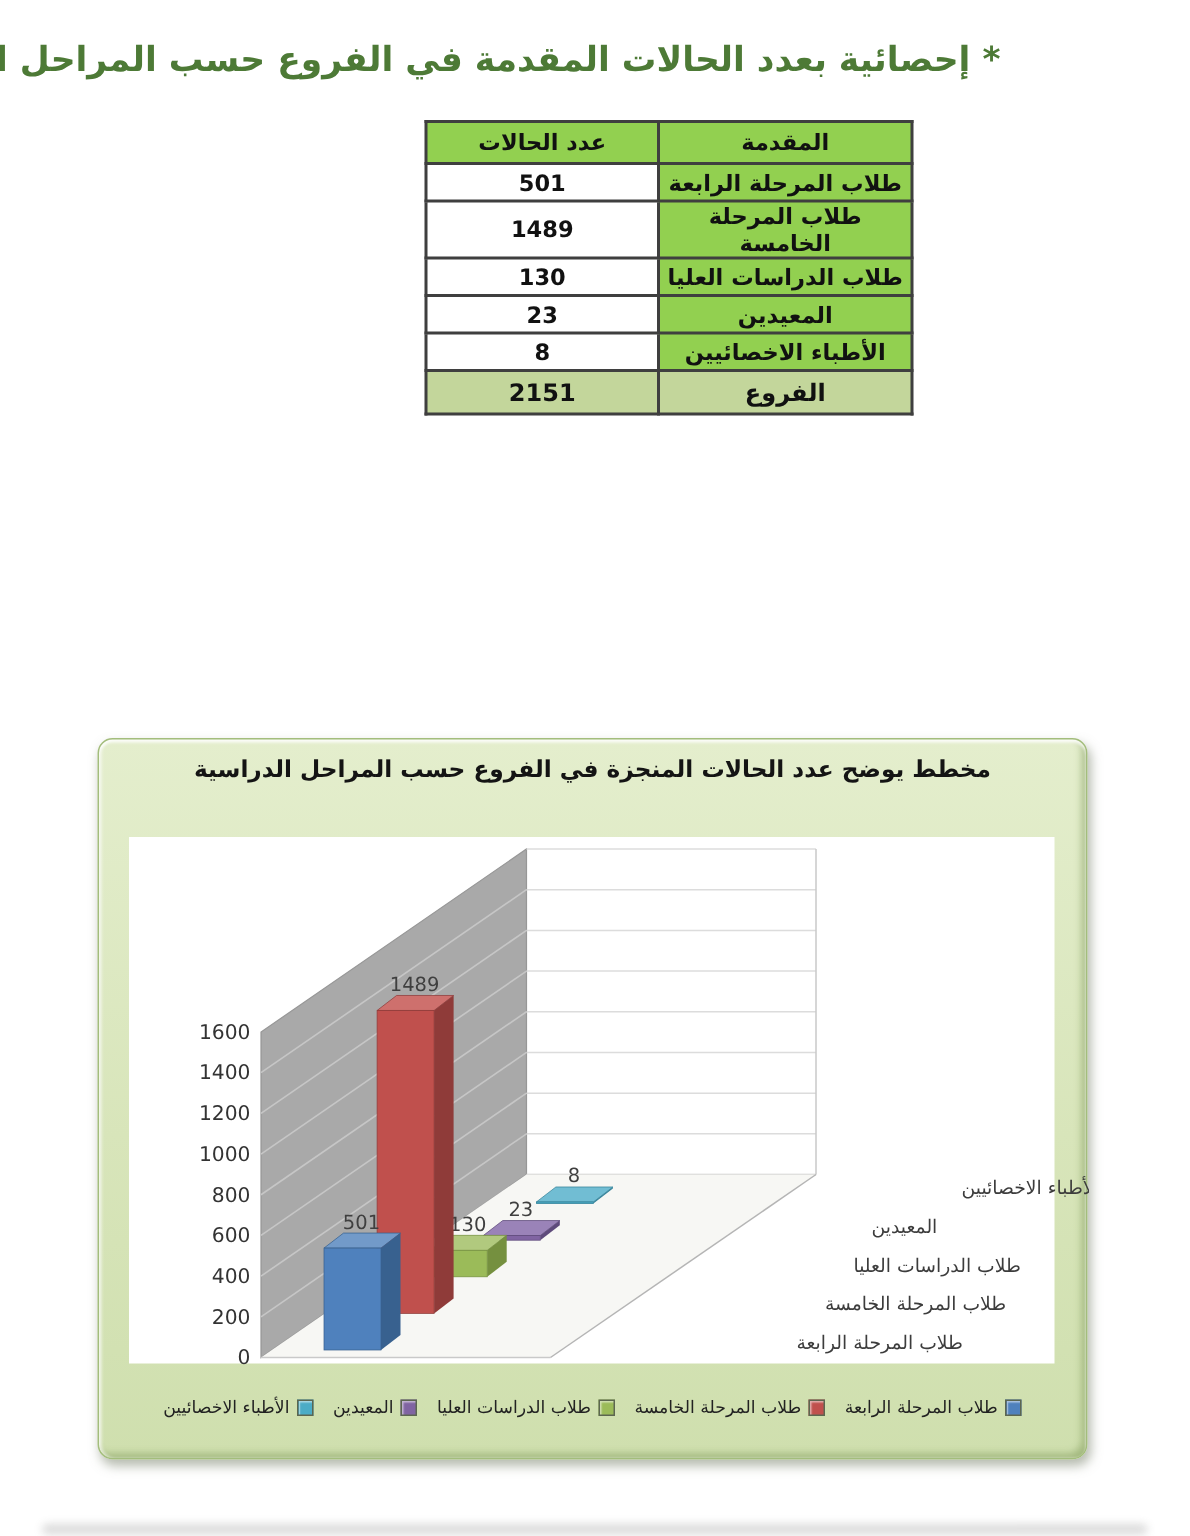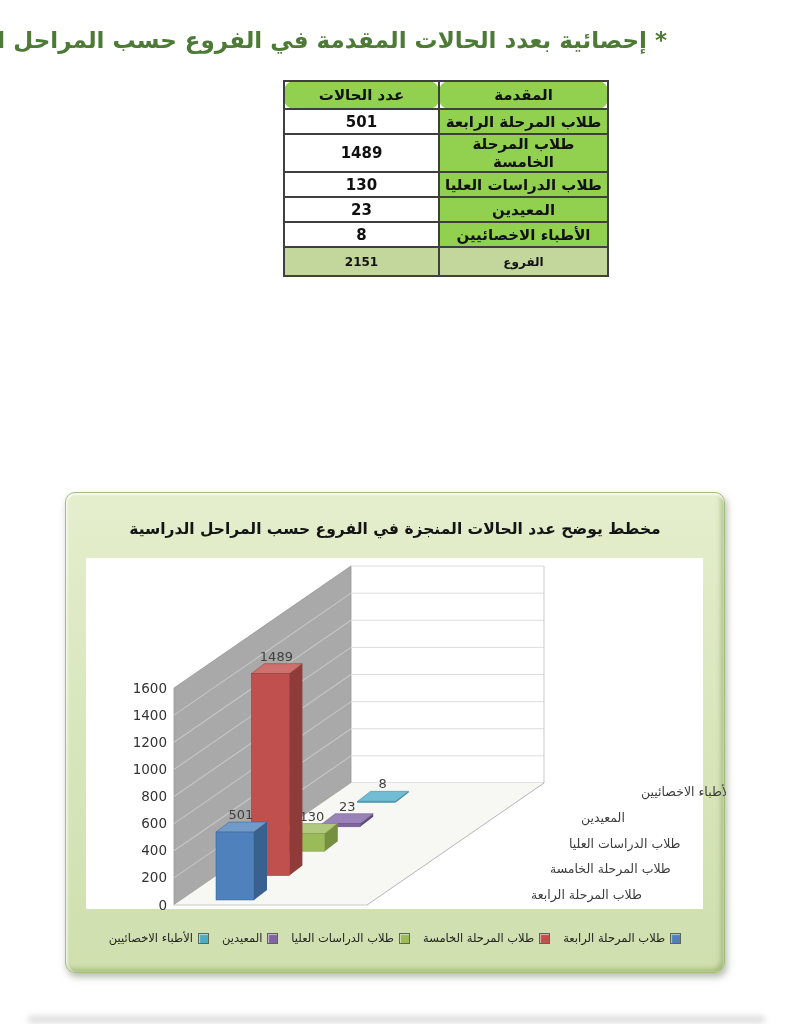--- a/index.html
+++ b/index.html
@@ -22,7 +22,7 @@
     border:2px solid #3f3f3f;text-align:center;vertical-align:middle;
     font-weight:bold;color:#111;padding:0 4px;
   }
-  .cases-table th{height:26px;font-size:15px;background:var(--header-green,#92d050);border-radius:10px;}
+  .cases-table th{height:26px;font-size:15px;background:var(--header-green,#92d050);}
   .cases-table td{height:23px;font-size:15px;}
   .cases-table td.stage-cell{background:var(--header-green,#92d050);width:159px;}
   .cases-table td.count-cell{background:#ffffff;width:145px;}

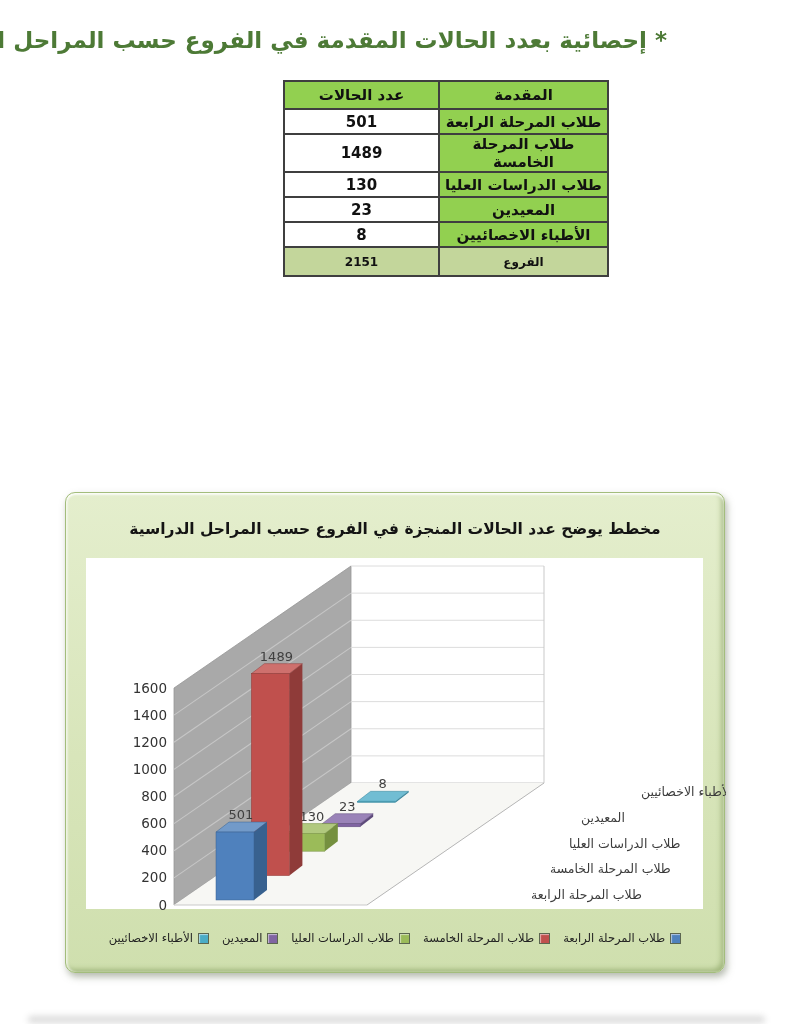--- a/index.html
+++ b/index.html
@@ -26,7 +26,7 @@
   .cases-table td{height:23px;font-size:15px;}
   .cases-table td.stage-cell{background:var(--header-green,#92d050);width:159px;}
   .cases-table td.count-cell{background:#ffffff;width:145px;}
-  .cases-table tr.total-row td{background:var(--total-green,#c3d69b);height:27px;font-size:12px;}
+  .cases-table tr.total-row td{background:var(--total-green,#c3d69b);height:27px;font-size:16px;}
   
   .chart-panel{
     position:absolute;left:65px;top:492px;width:660px;height:481px;

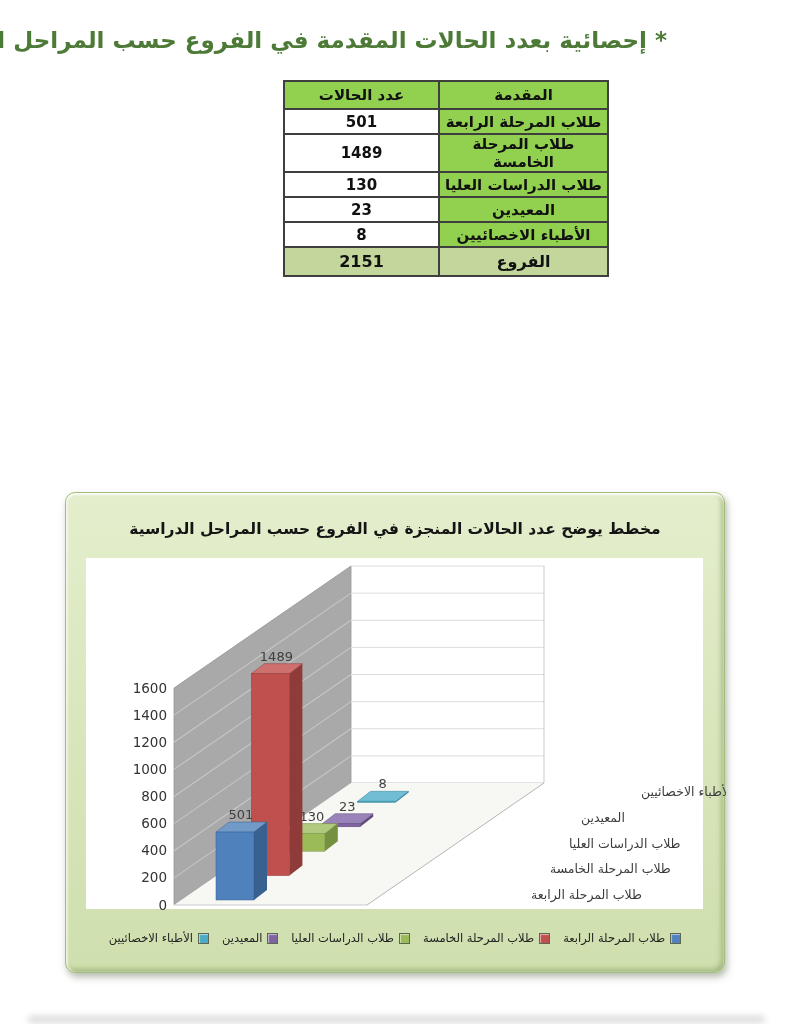--- a/index.html
+++ b/index.html
@@ -40,7 +40,7 @@
     box-sizing:border-box;
   }
   .chart-title{
-    position:absolute;top:27px;left:0;width:100%;text-align:center;direction:rtl;
+    position:absolute;top:11px;left:0;width:100%;text-align:center;direction:rtl;
     font-size:15.5px;font-weight:bold;color:#141414;
   }
   .chart-svg{position:absolute;left:0;top:0;width:660px;height:481px;}

